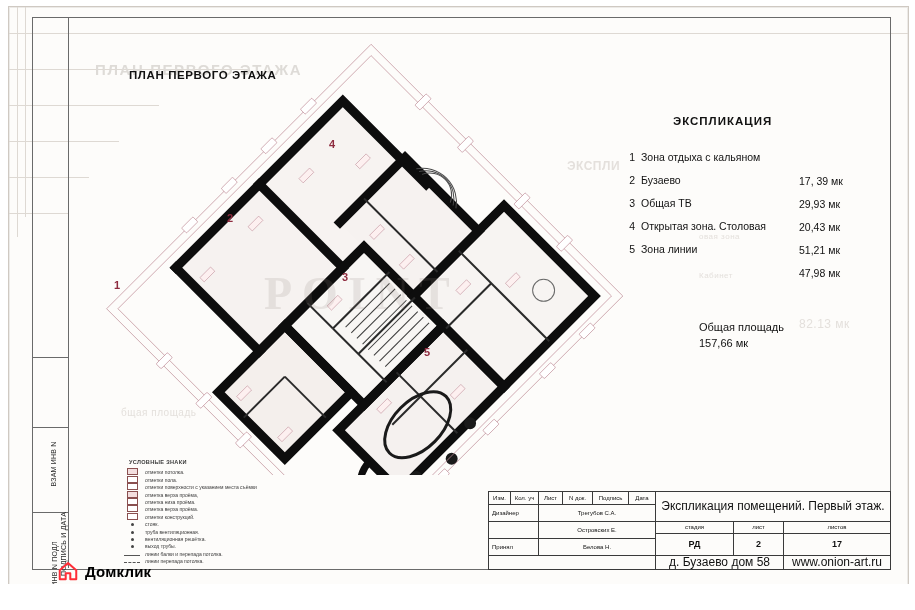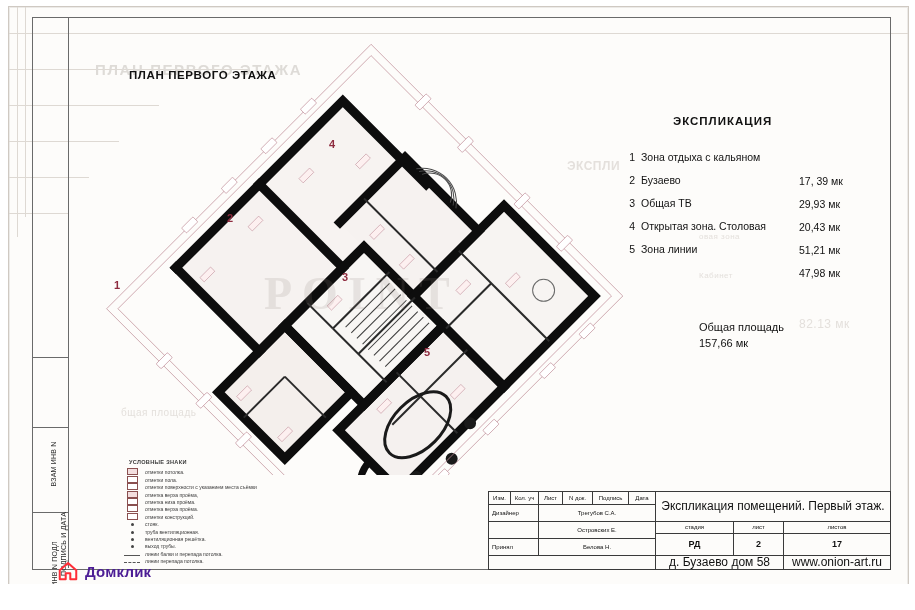--- a/index.html
+++ b/index.html
@@ -303,7 +303,7 @@
     top: 563px;
     font-size: 15px;
     font-weight: bold;
-    color: #4c1d95;
+    color: #000000;
     letter-spacing: 0.2px;
   }
 </style>

